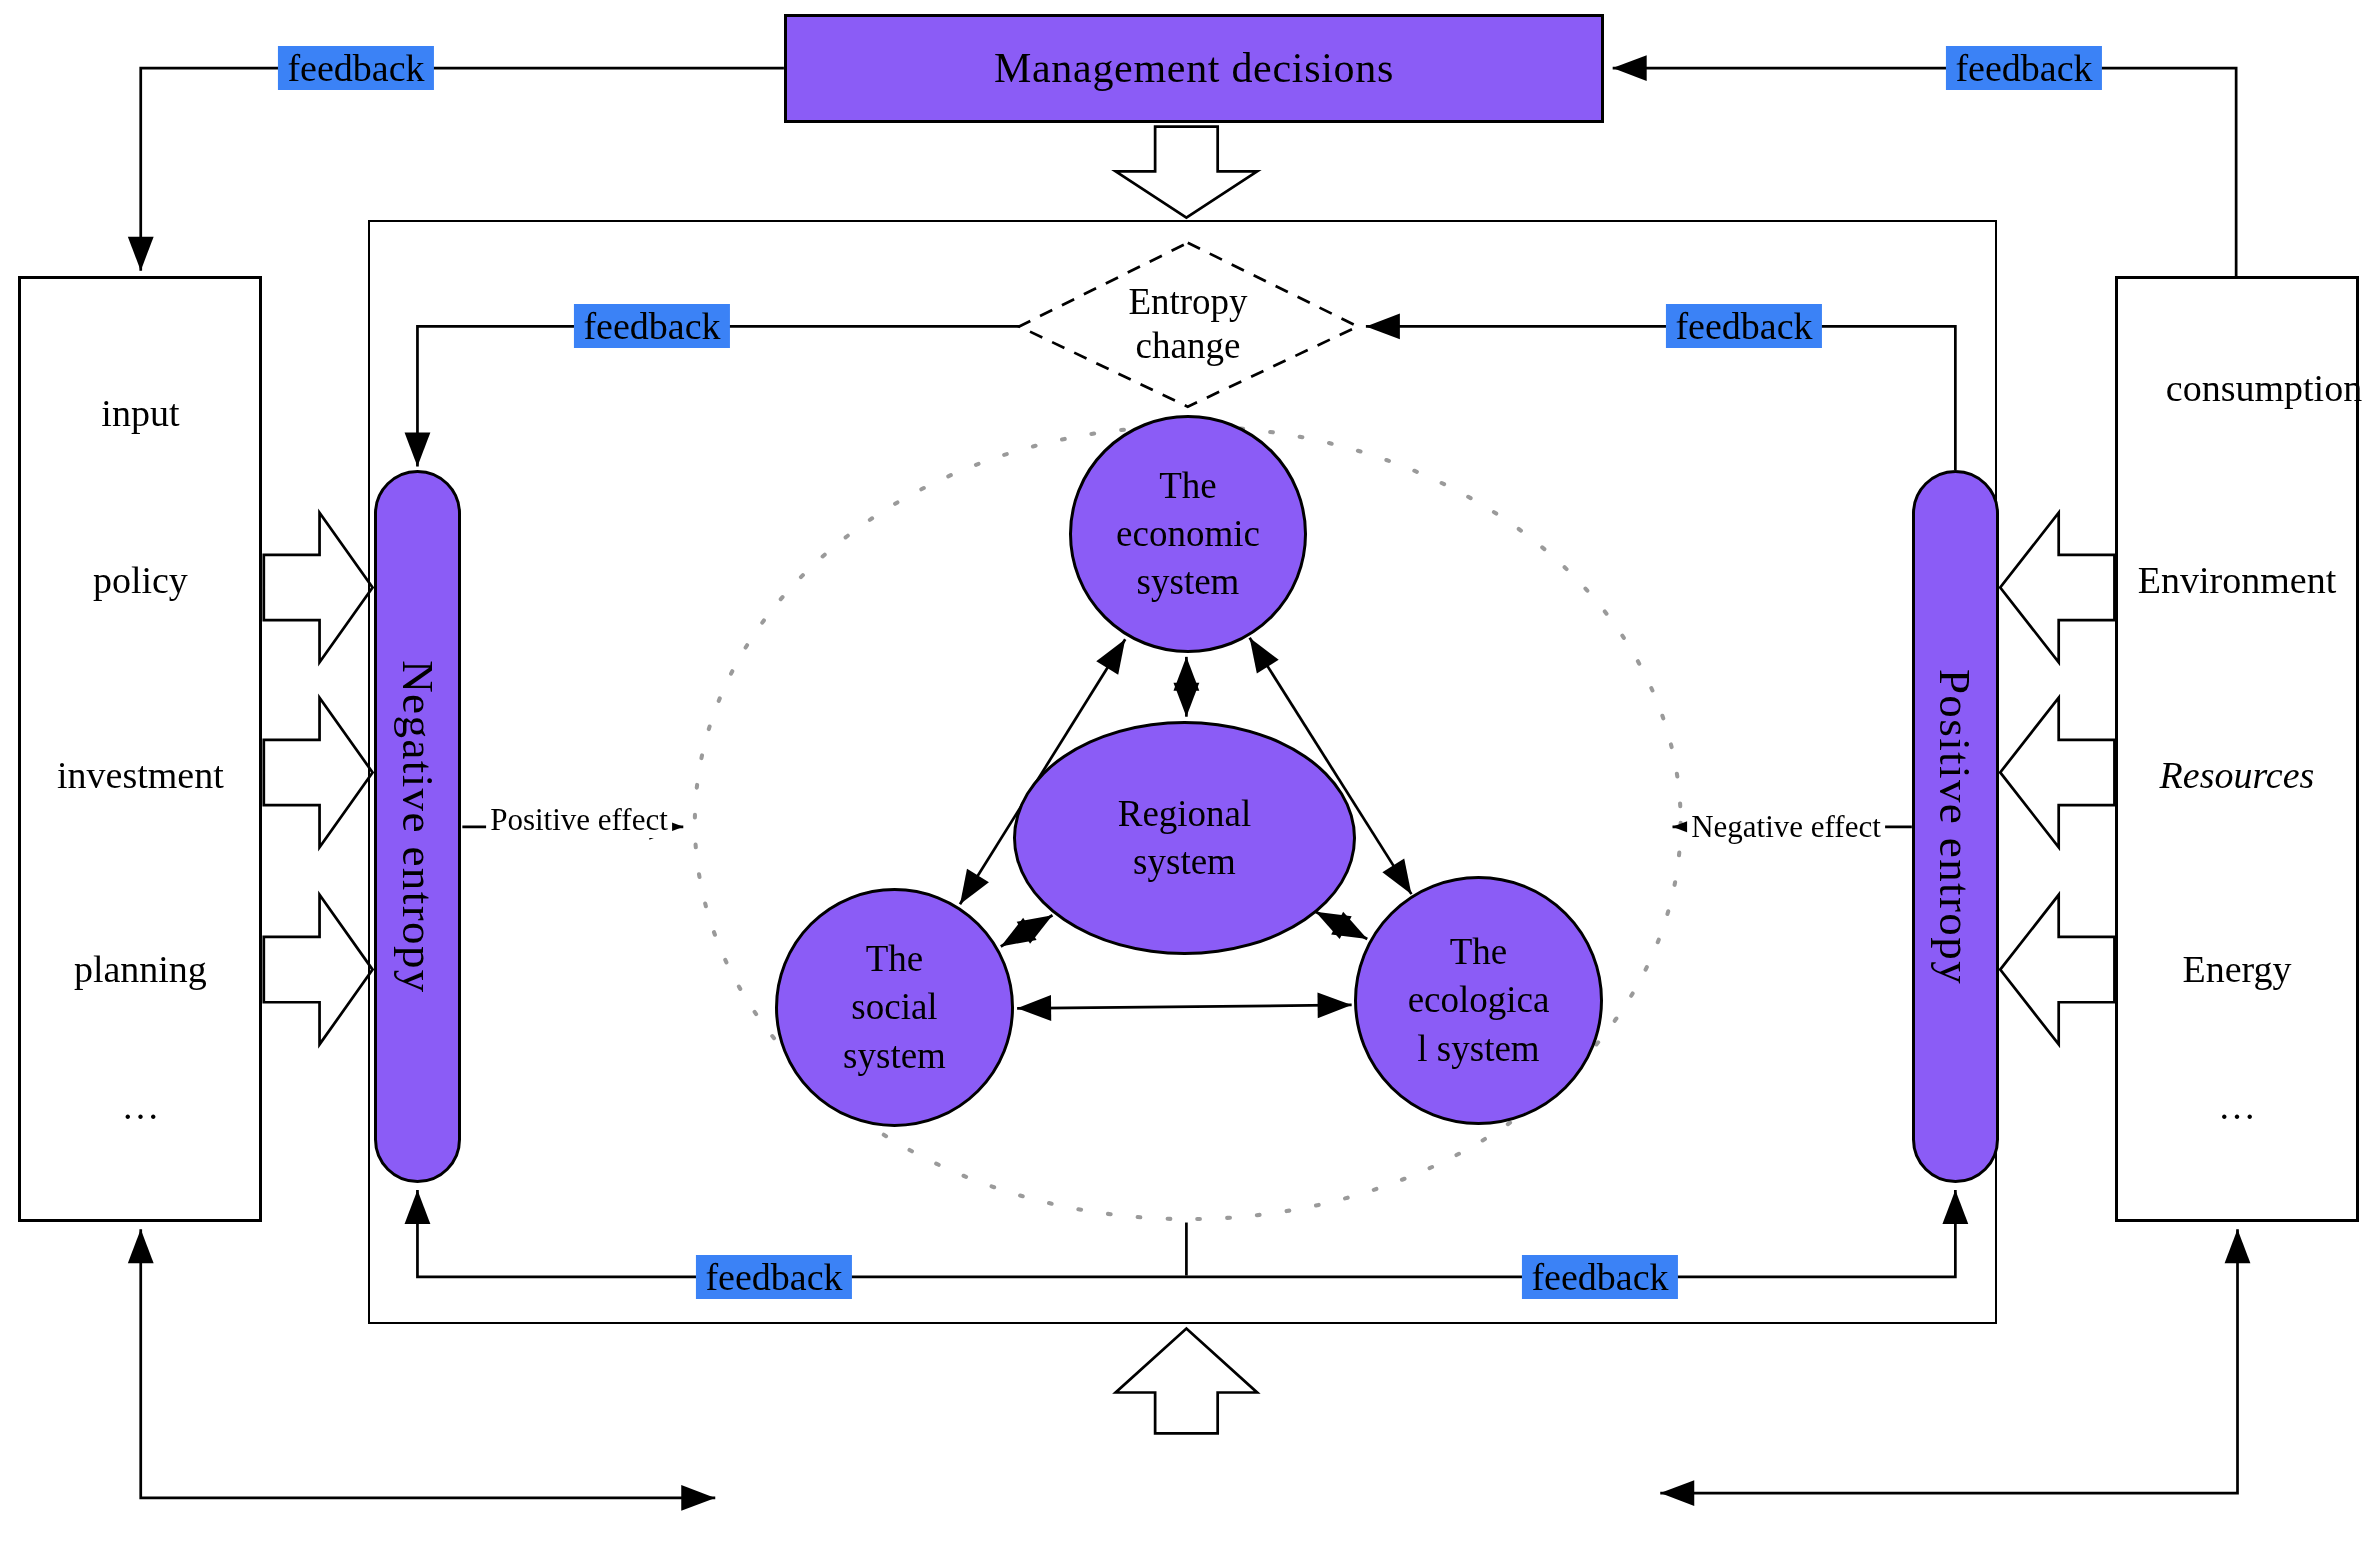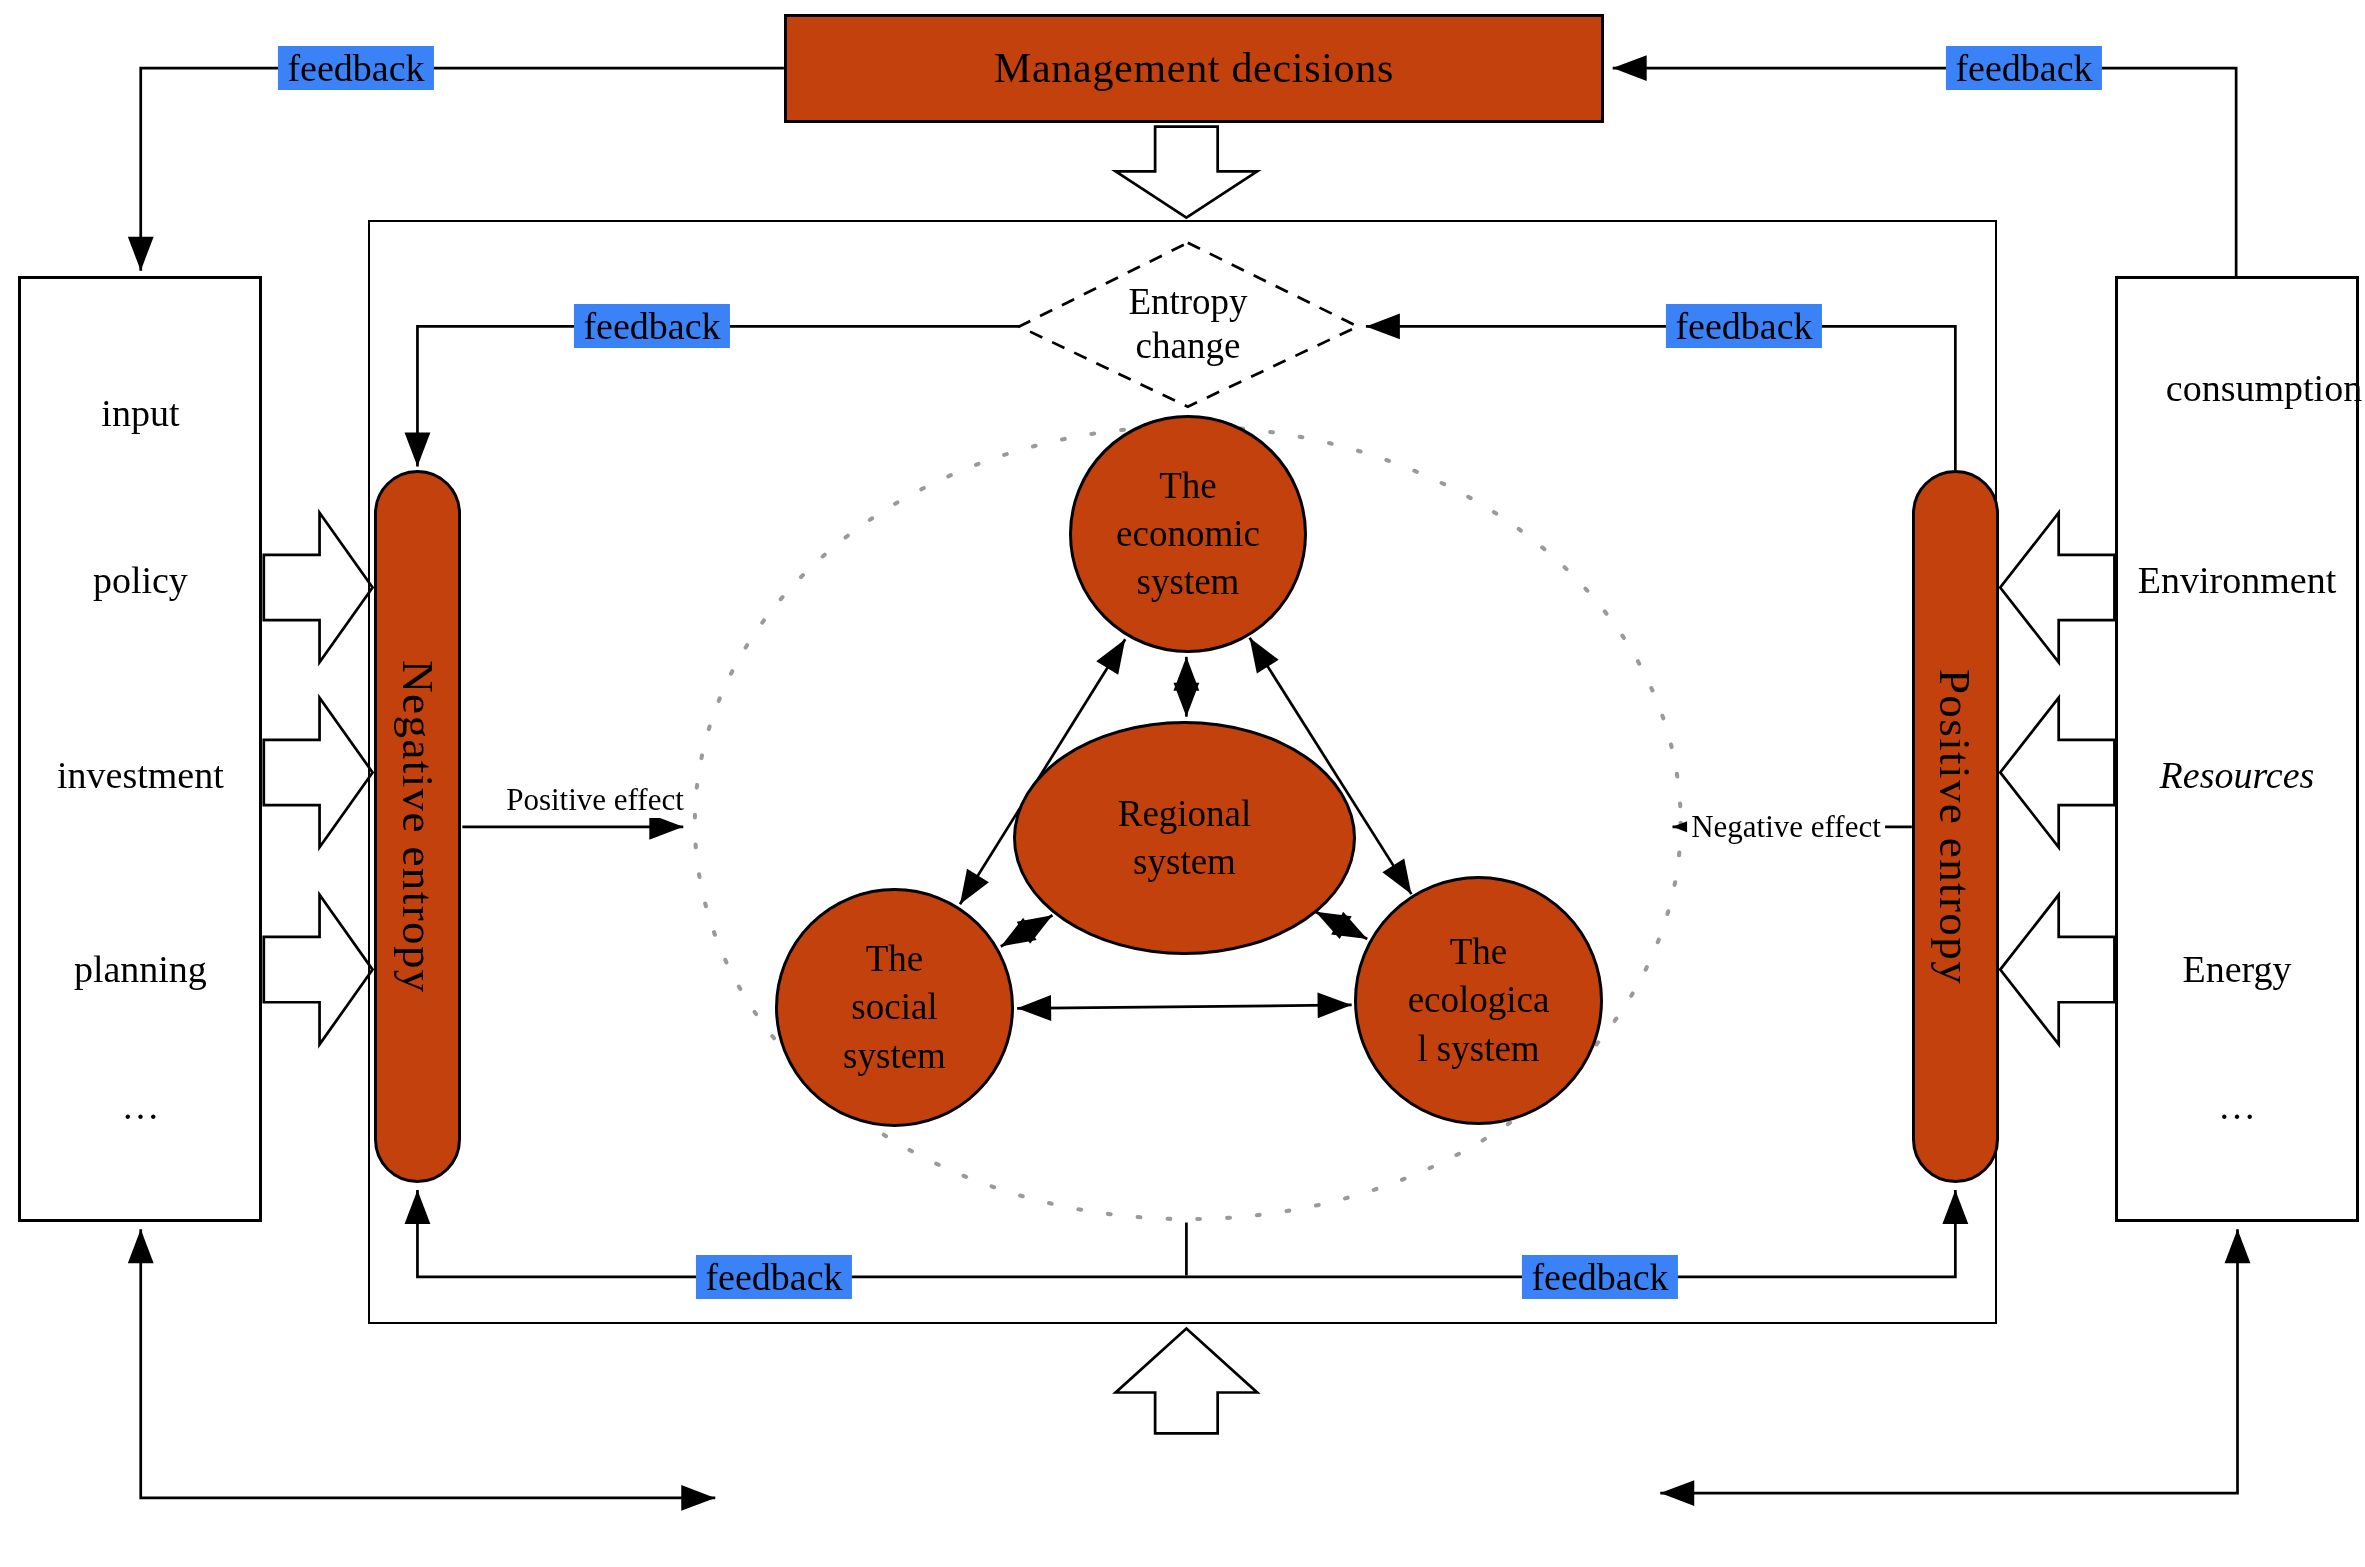--- a/index.html
+++ b/index.html
@@ -16,7 +16,7 @@
 
   .node {
     position: absolute;
-    background: #c2410c;
+    background: #8b5cf6;
     border: 3.4px solid #000;
     box-sizing: border-box;
     display: flex;

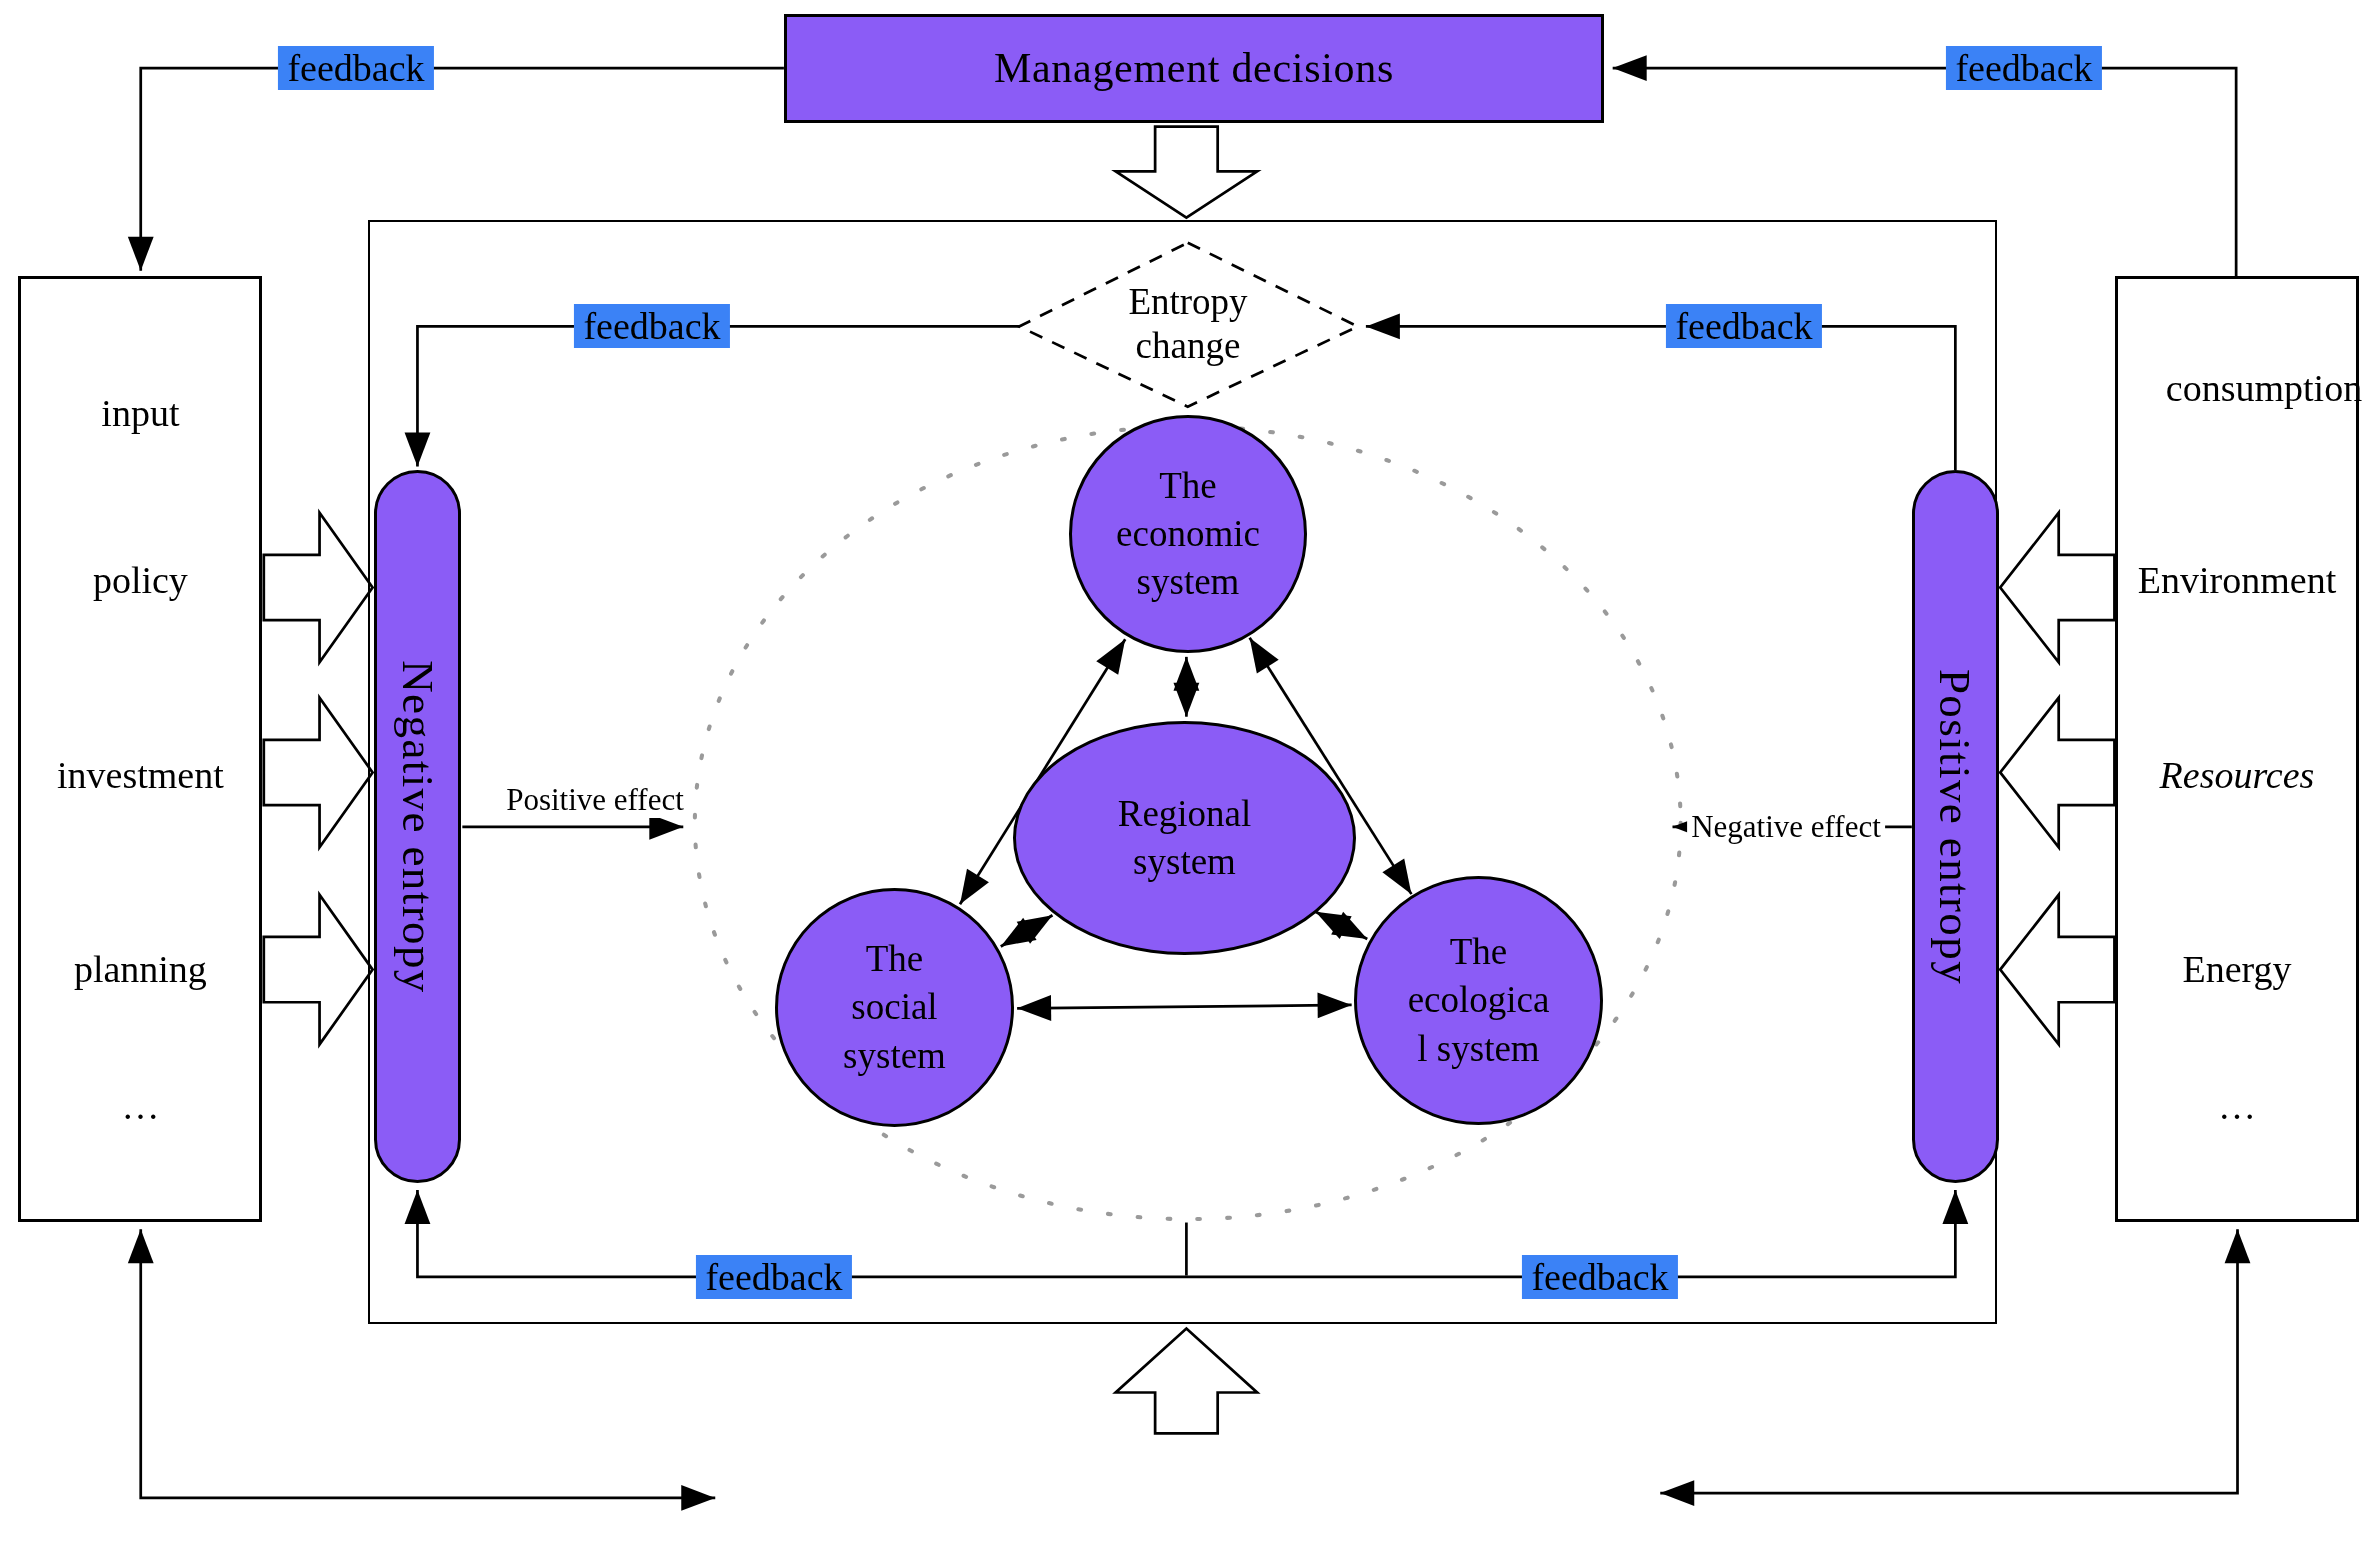--- a/index.html
+++ b/index.html
@@ -195,7 +195,7 @@
   <span class="wire-label" style="left:774px; top:1277px;">feedback</span>
   <span class="wire-label" style="left:1600px; top:1277px;">feedback</span>
 
-  <span class="effect-label" style="left:579px; top:800px;margin-left:16px;">Positive effect</span>
+  <span class="effect-label" style="left:579px; top:820px;">Positive effect</span>
   <span class="effect-label" style="left:1786px; top:827px;">Negative effect</span>
 
 </div>

